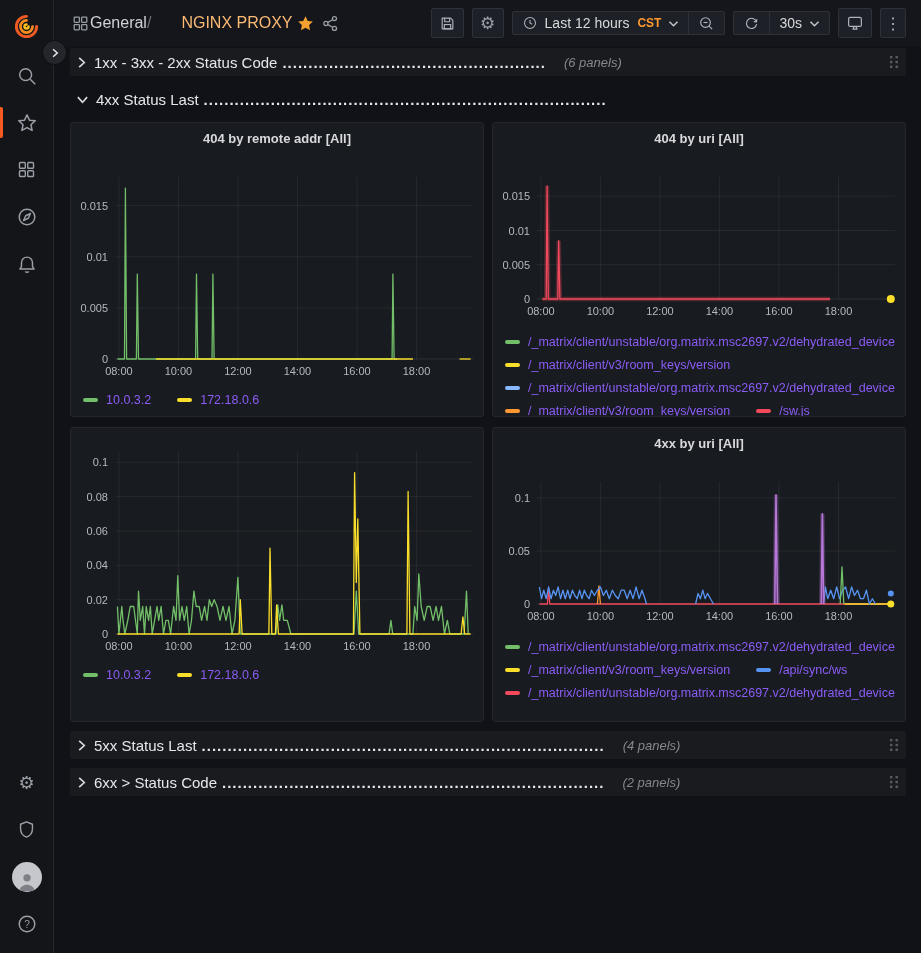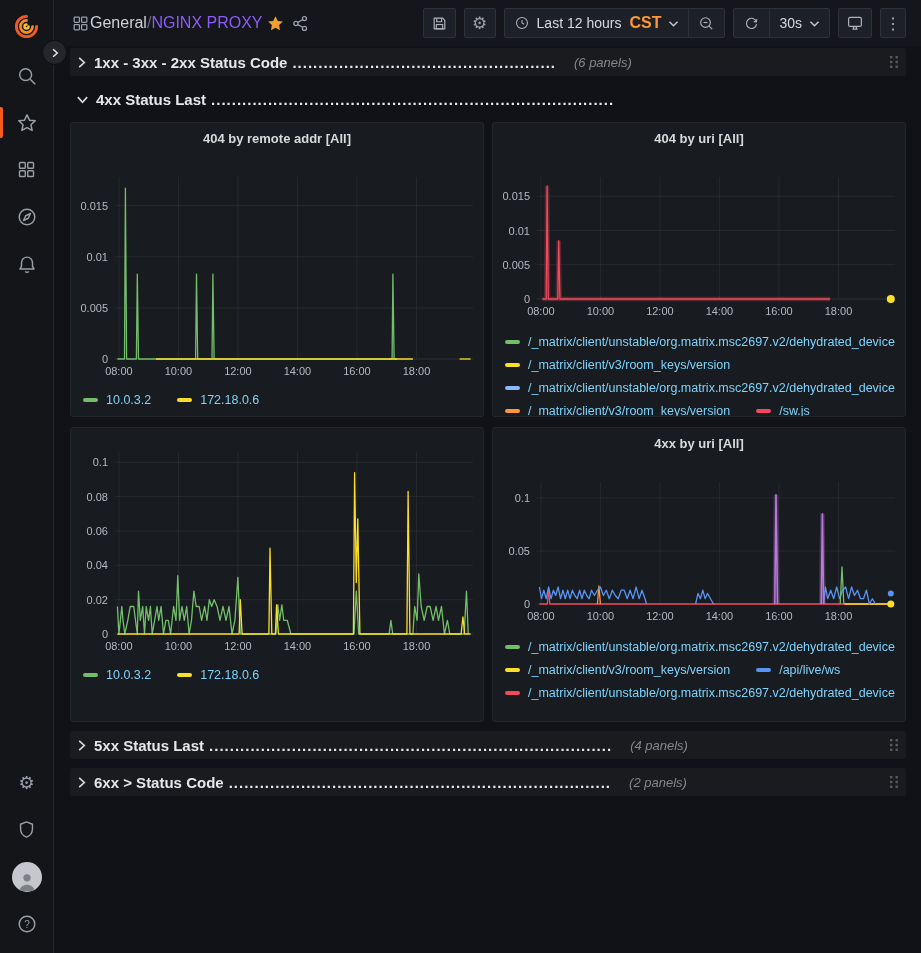--- a/index.html
+++ b/index.html
@@ -25,7 +25,7 @@
   .crumb svg{stroke:#9a9fa7;fill:none;stroke-width:1.6;}
   .crumb-section{color:#d0d1d6;font-size:16px;}
   .crumb-sep{color:#6e7076;font-size:16px;}
-  .crumb-title{color:#8b5cf6;font-size:16px;font-weight:500;}
+  .crumb-title{color:#fdba74;font-size:16px;font-weight:500;margin-left:30px;}
   .fav-star{display:flex;margin-left:3px;}
   .toolbar{margin-left:auto;display:flex;align-items:center;gap:8px;}
   .tb-btn{height:30px;min-width:32px;padding:0 7px;background:#1d2026;border:1px solid #2e3138;border-radius:2px;display:flex;align-items:center;justify-content:center;gap:7px;color:#d8d9da;font-size:14px;cursor:pointer;}

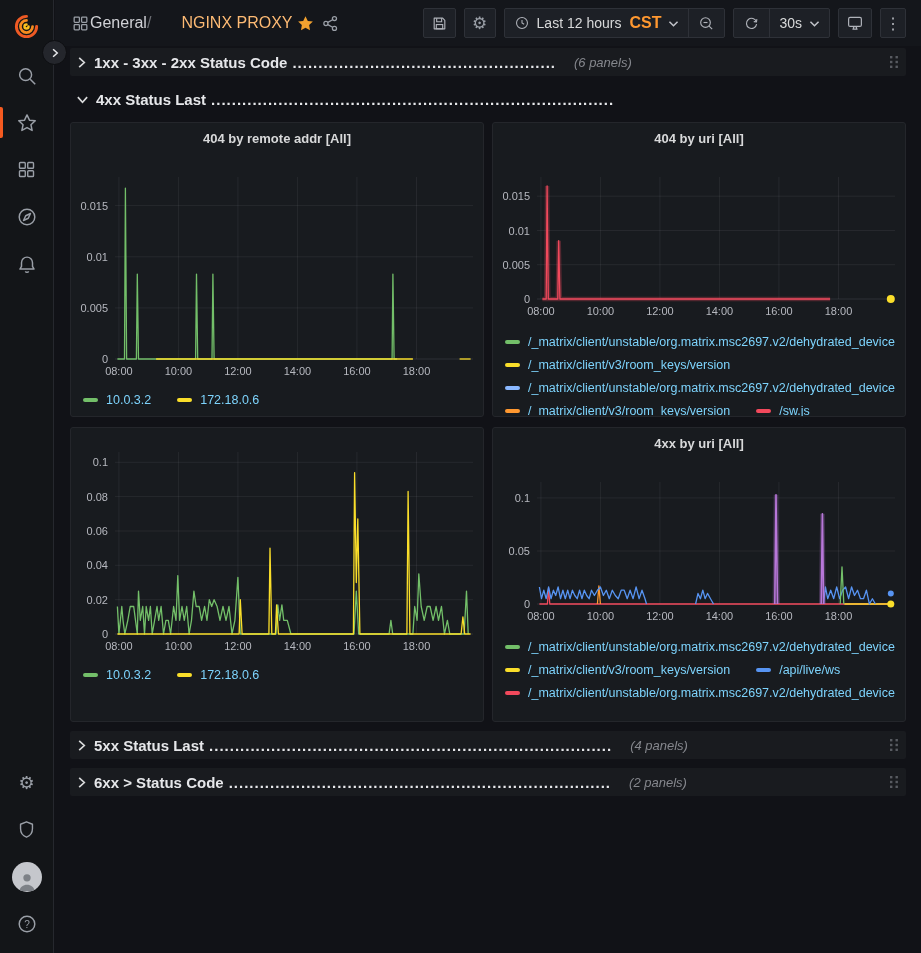--- a/index.html
+++ b/index.html
@@ -29,7 +29,7 @@
   .fav-star{display:flex;margin-left:3px;}
   .toolbar{margin-left:auto;display:flex;align-items:center;gap:8px;}
   .tb-btn{height:30px;min-width:32px;padding:0 7px;background:#1d2026;border:1px solid #2e3138;border-radius:2px;display:flex;align-items:center;justify-content:center;gap:7px;color:#d8d9da;font-size:14px;cursor:pointer;}
-  .tb-group{display:flex;align-items:stretch;border:1px solid #2e3138;border-radius:2px;background:#1d2026;height:30px;}
+  .tb-group{display:flex;align-items:stretch;border:1px solid #2e3138;border-radius:2px;background:#1d2026;height:24px;}
   .tb-seg{display:flex;align-items:center;gap:7px;padding:0 9px;cursor:pointer;color:#d8d9da;font-size:14px;}
   .tb-seg + .tb-seg{border-left:1px solid #2e3138;}
   .toolbar svg{stroke:#b0b3ba;fill:none;stroke-width:1.6;}

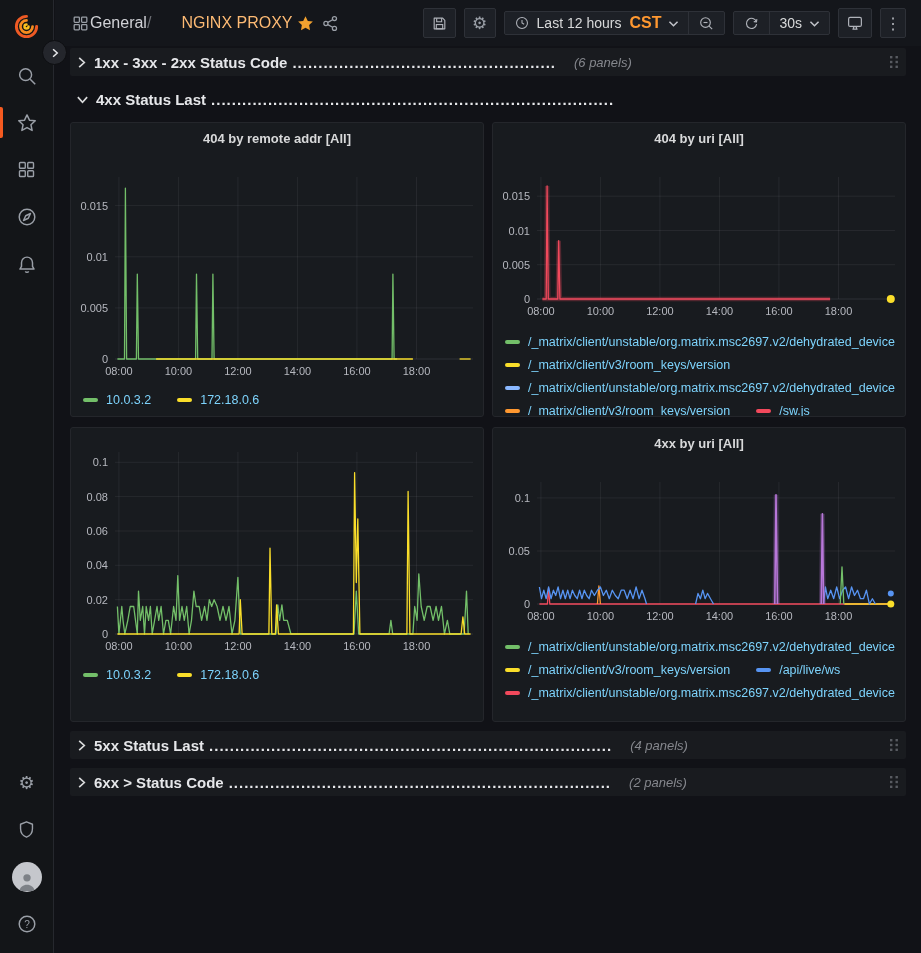--- a/index.html
+++ b/index.html
@@ -33,7 +33,7 @@
   .tb-seg{display:flex;align-items:center;gap:7px;padding:0 9px;cursor:pointer;color:#d8d9da;font-size:14px;}
   .tb-seg + .tb-seg{border-left:1px solid #2e3138;}
   .toolbar svg{stroke:#b0b3ba;fill:none;stroke-width:1.6;}
-  .tz{color:#ff9830;font-size:16px;font-weight:700;margin-left:1px;}
+  .tz{color:#ff9830;font-size:12px;font-weight:700;margin-left:1px;}
   .kebab{font-size:16px;color:#b0b3ba;letter-spacing:0;}
 
   

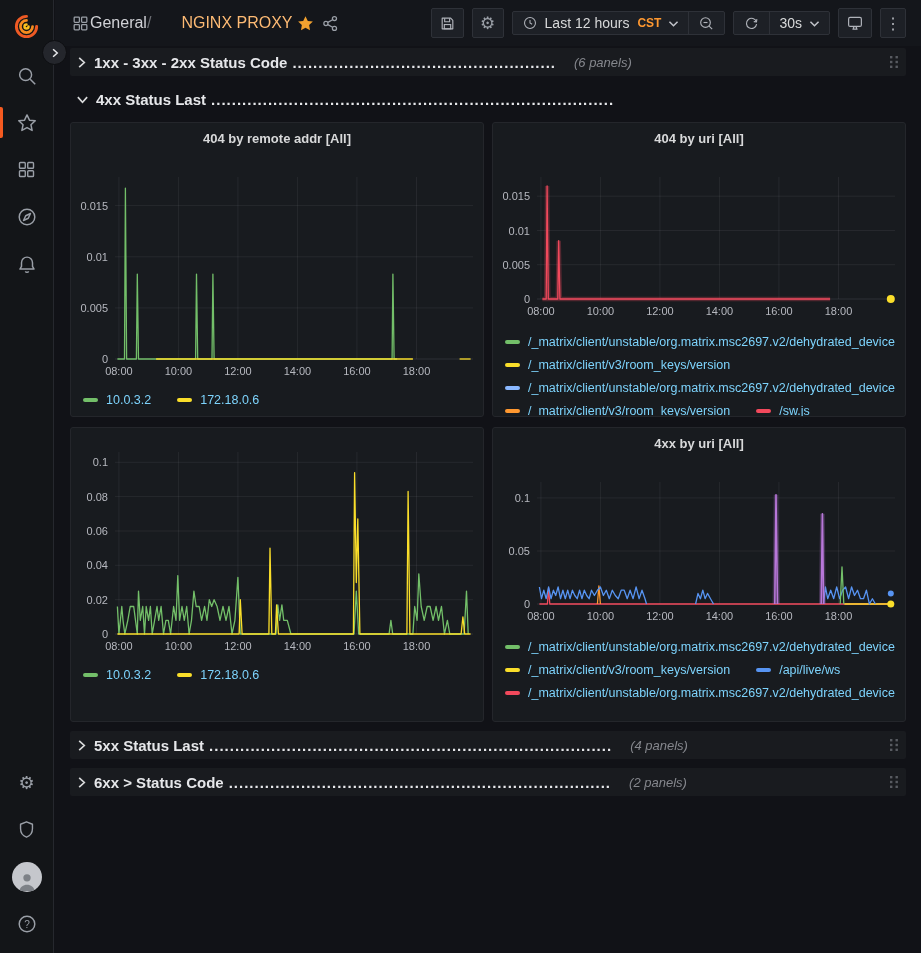--- a/index.html
+++ b/index.html
@@ -51,7 +51,7 @@
   .dash-row.collapsed{background:#191b1f;}
   .row-chev{display:flex;margin-right:6px;}
   .row-chev svg{stroke:#d8d9da;fill:none;stroke-width:1.8;}
-  .row-title{color:#e6e7ea;font-size:15px;font-weight:700;}
+  .row-title{color:#e6e7ea;font-size:15px;font-weight:400;}
   .row-dots{color:#e6e7ea;font-size:15px;font-weight:700;letter-spacing:1px;margin-left:5px;}
   .row-count{color:#85878d;font-size:13px;font-style:italic;margin-left:18px;}
   .row-drag{margin-left:auto;display:flex;cursor:grab;}

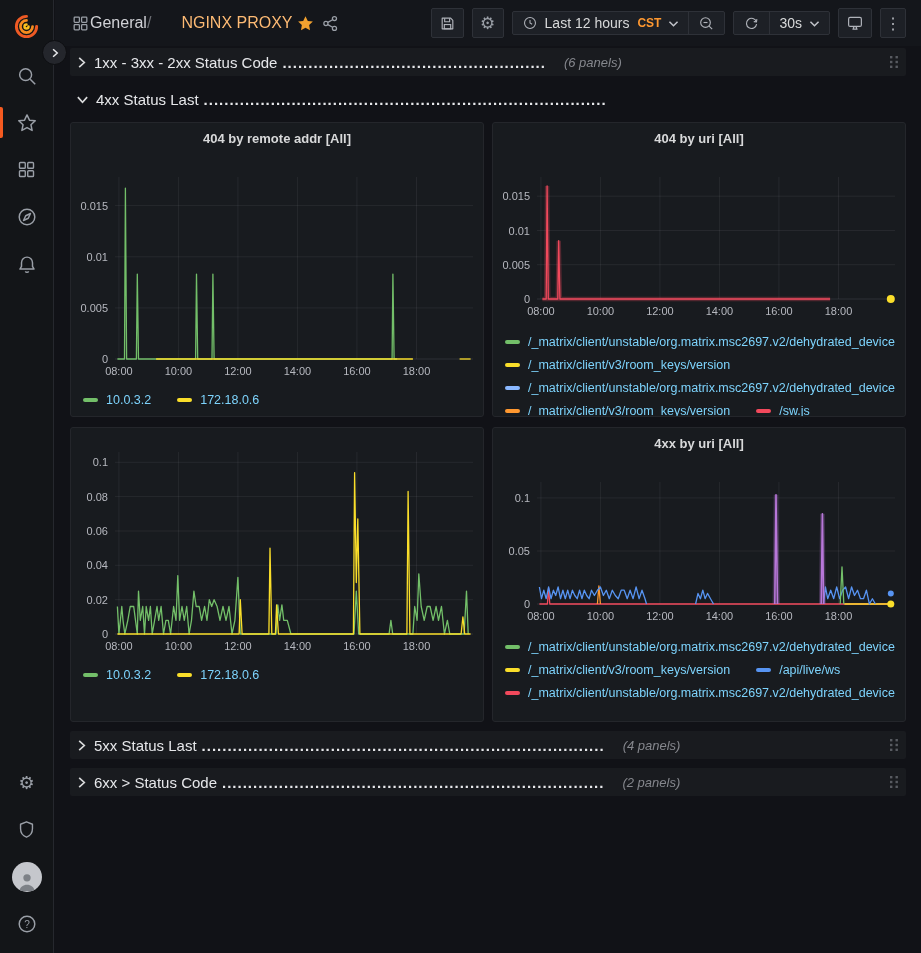--- a/index.html
+++ b/index.html
@@ -68,7 +68,7 @@
   .legend-row{display:flex;align-items:center;gap:26px;height:23px;white-space:nowrap;overflow:hidden;}
   .legend-item{display:flex;align-items:center;gap:8px;cursor:pointer;}
   .swatch{width:15px;height:4px;border-radius:2px;flex:none;}
-  .legend-label{color:#7dd3fc;font-size:12.5px;text-align:right;}
+  .legend-label{color:#8b5cf6;font-size:12.5px;text-align:right;}
 </style>
 </head>
 <body>

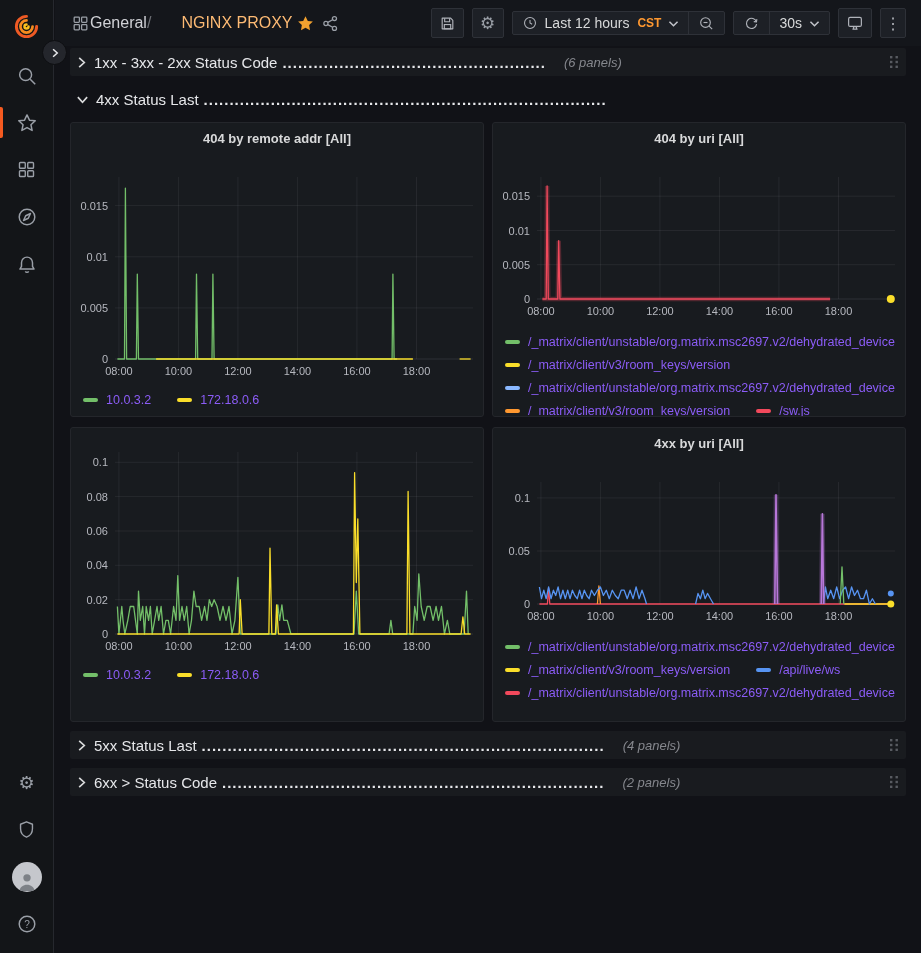--- a/index.html
+++ b/index.html
@@ -475,7 +475,7 @@
                 </span>
                 <span class="legend-item">
                   <span class="swatch" style="background: rgb(87, 148, 242);"></span>
-                  <span class="legend-label">/api/live/ws</span>
+                  <span class="legend-label">/api/sync/ws</span>
                 </span>
               </div>
               <div class="legend-row">

